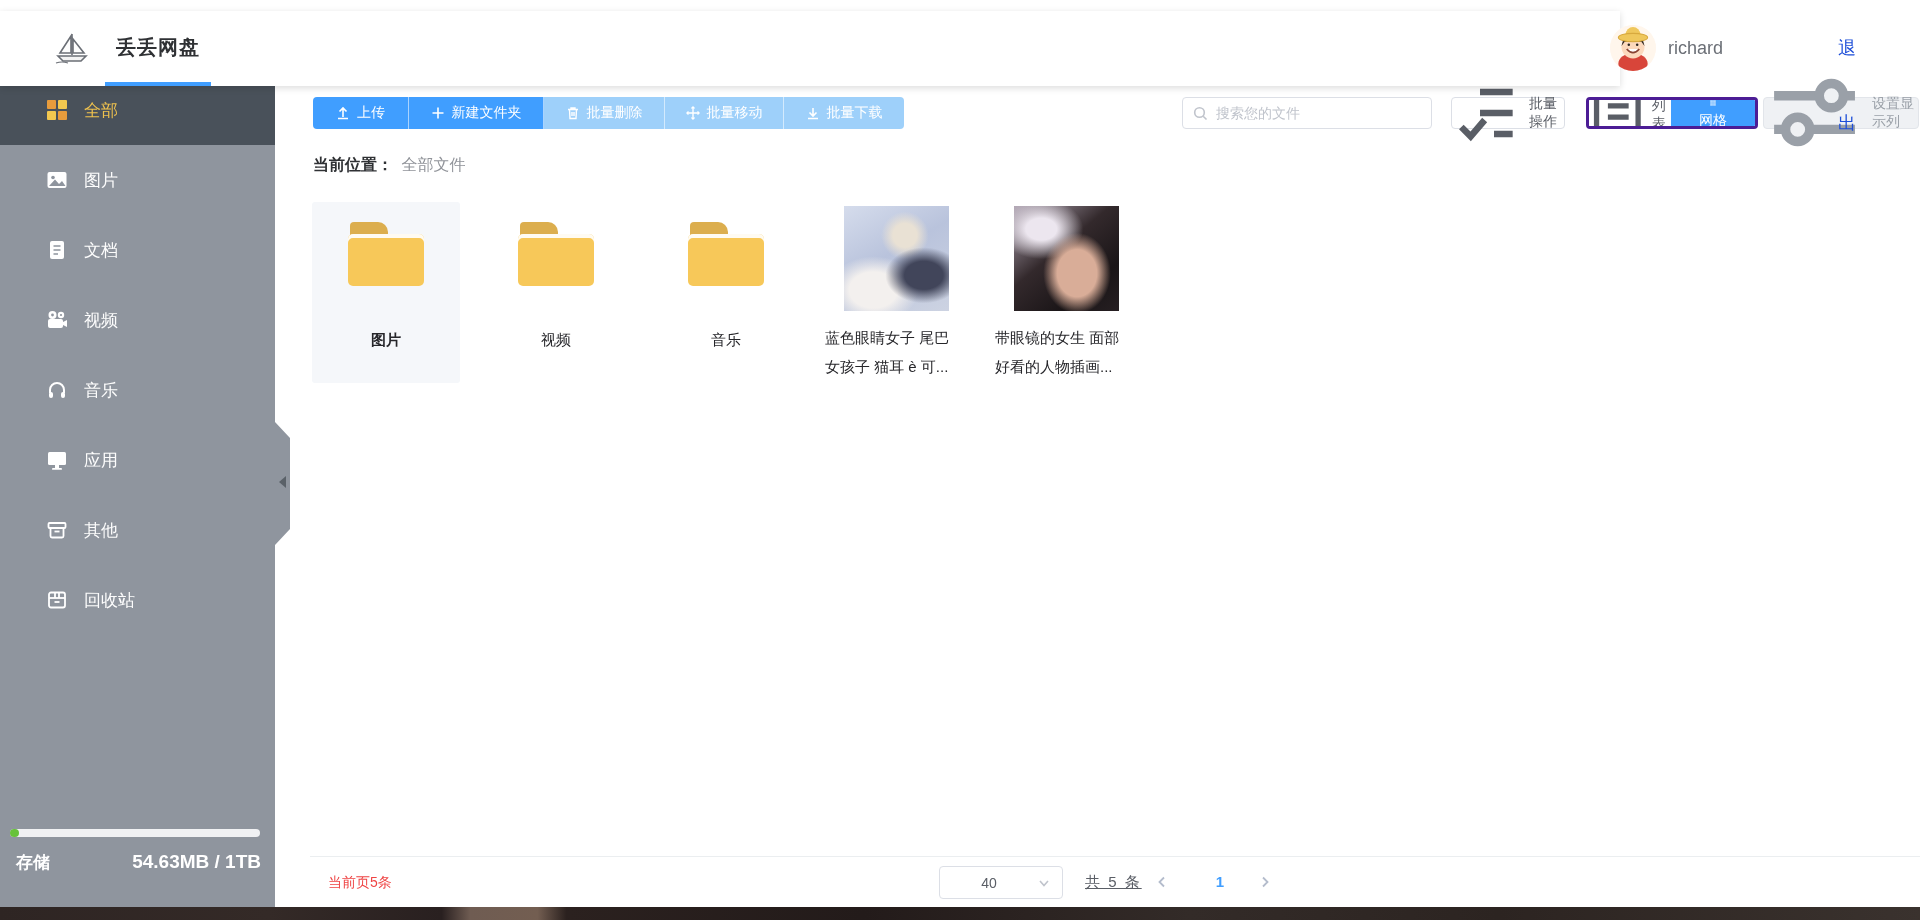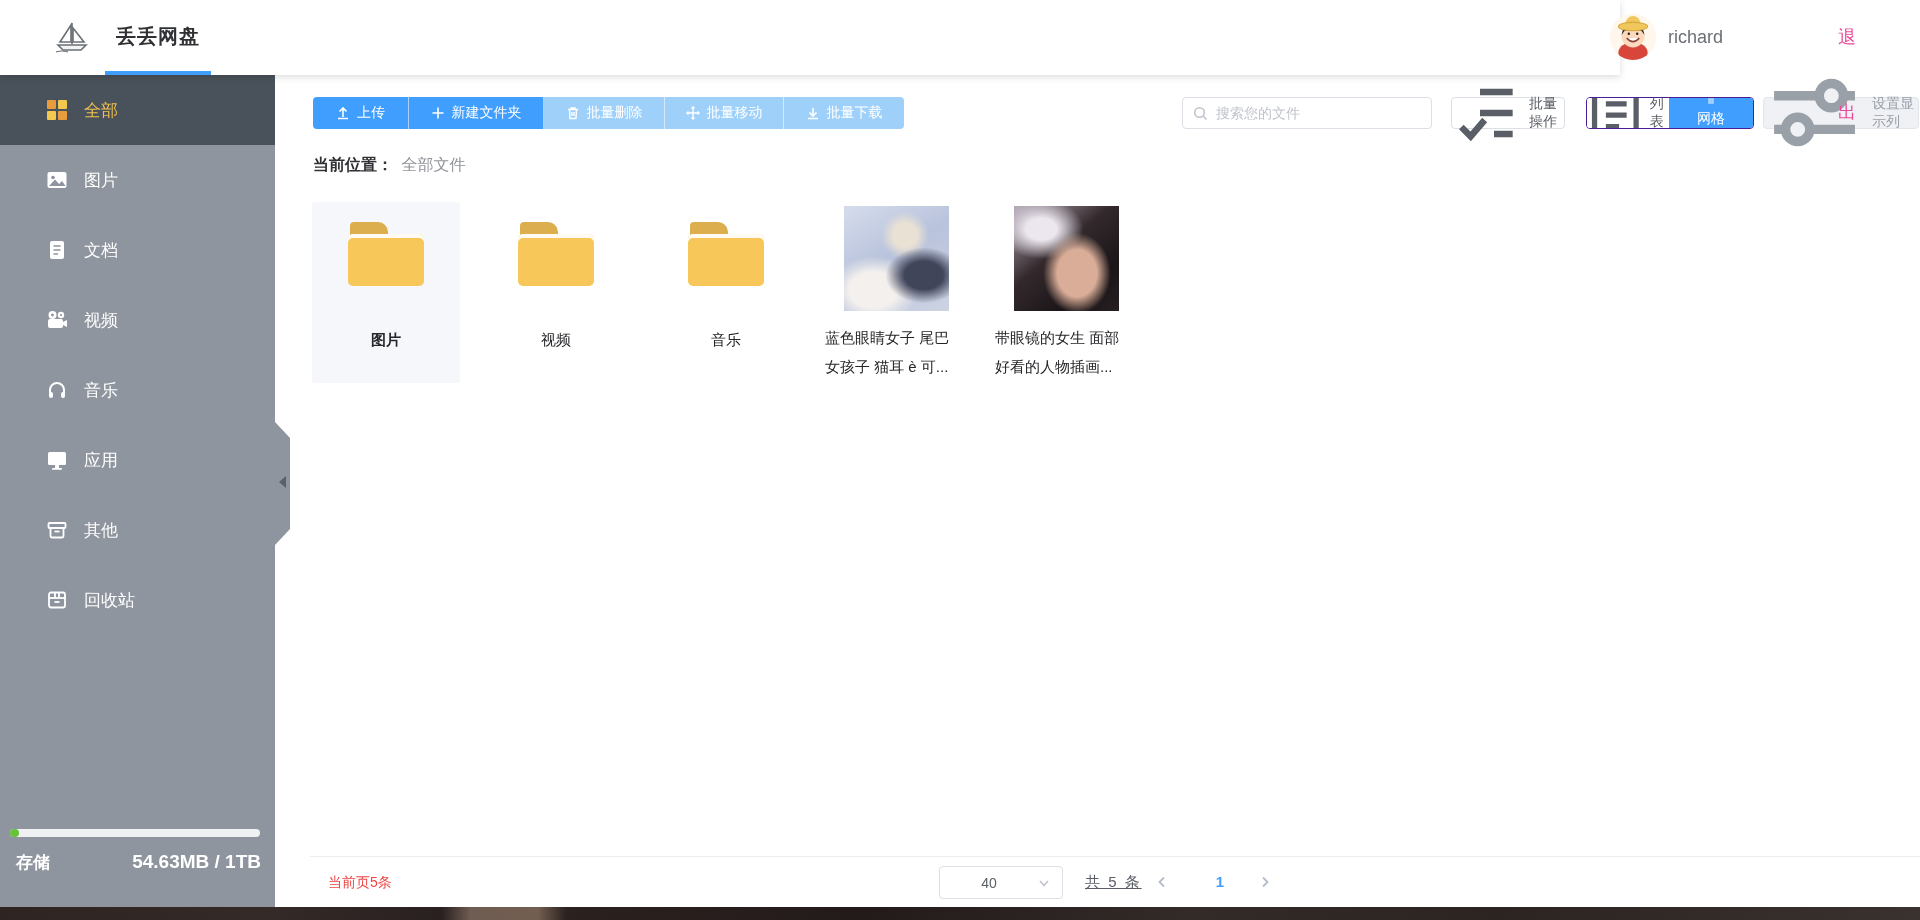--- a/index.html
+++ b/index.html
@@ -8,7 +8,7 @@
   .stage { position:relative; width:1920px; height:920px; background:#fff; }
 
   
-  .header { position:absolute; left:0; top:0; width:1620px; height:75px; background:#fff;
+  .header { position:absolute; left:0; top:11px; width:1620px; height:75px; background:#fff;
     box-shadow:0 2px 7px rgba(0,0,0,.14); z-index:20; }
   .logo { position:absolute; left:52px; top:17px; width:40px; height:40px; }
   .title-wrap { position:absolute; left:105px; top:0; height:75px; width:106px; text-align:center; }

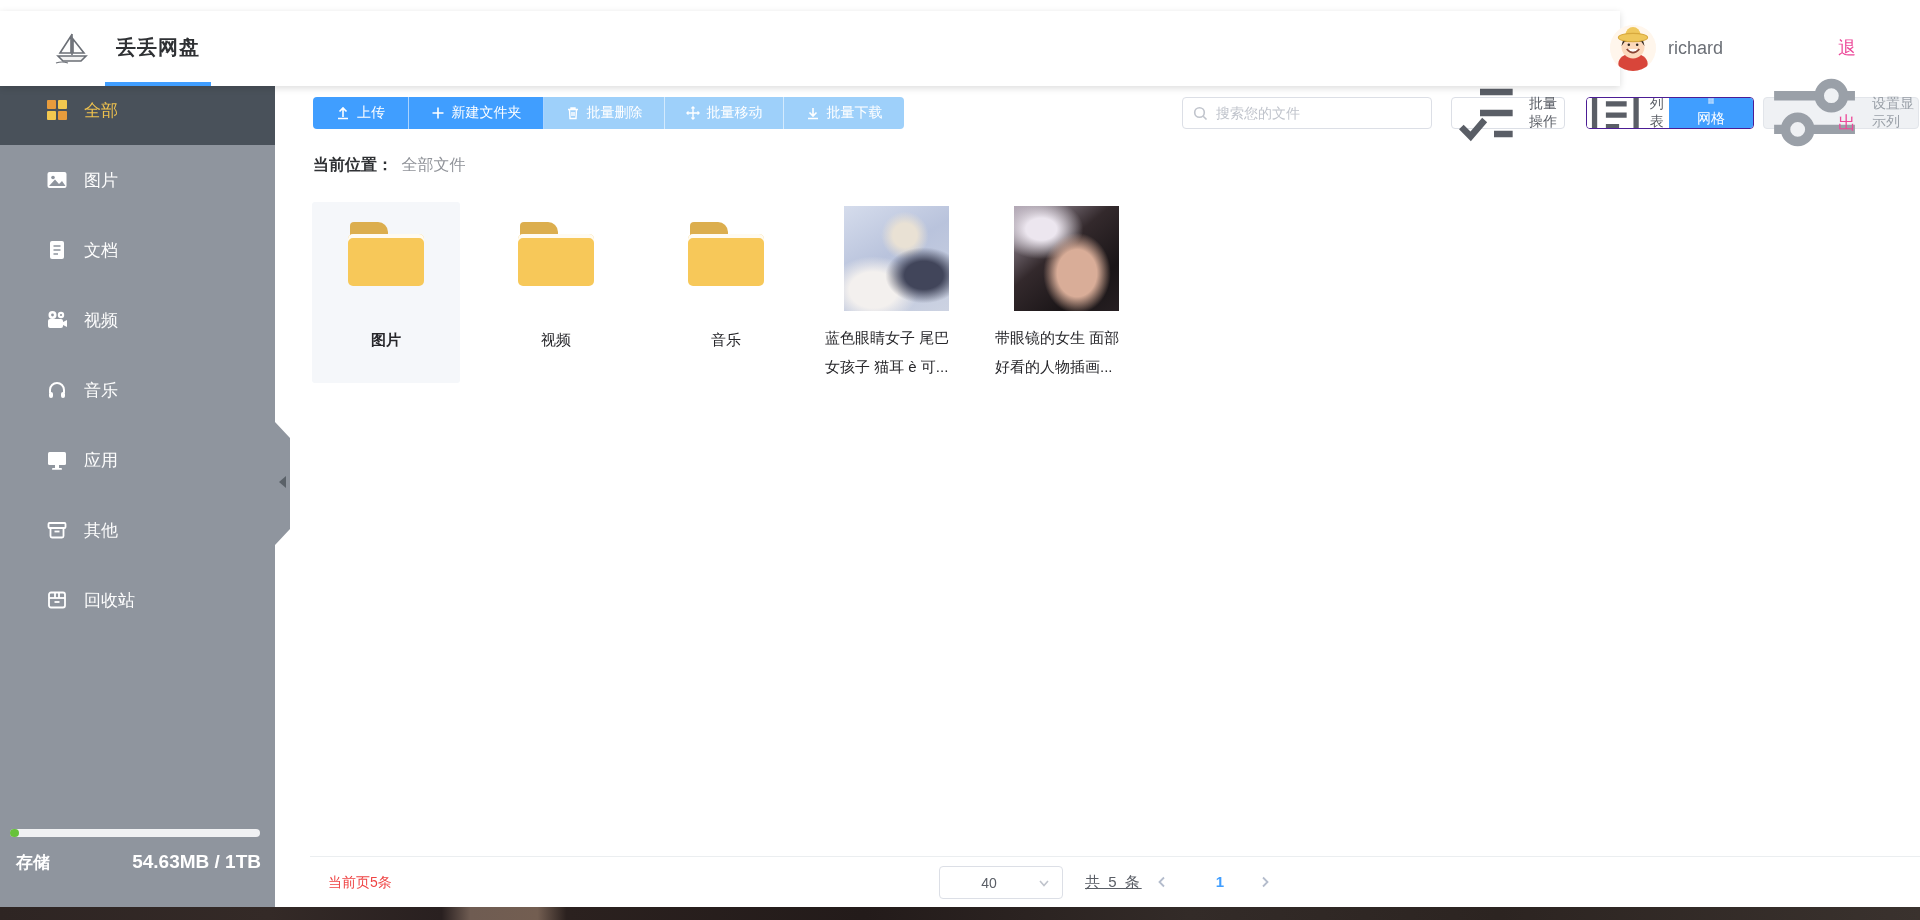--- a/index.html
+++ b/index.html
@@ -17,7 +17,7 @@
   .avatar { position:absolute; left:1610px; top:14px; width:46px; height:46px; border-radius:50%;
     overflow:hidden; background:#fff7ef; }
   .username { position:absolute; left:1668px; top:0; line-height:75px; font-size:18px; color:#6b6f76; }
-  .logout { position:absolute; left:1838px; top:0; line-height:75px; font-size:18px; color:#ec4899; cursor:pointer; }
+  .logout { position:absolute; left:1838px; top:0; line-height:75px; font-size:18px; color:#1d4ed8; cursor:pointer; }
 
   
   .sidebar { position:absolute; left:0; top:75px; width:275px; height:832px; background:#8f959e; z-index:10; }

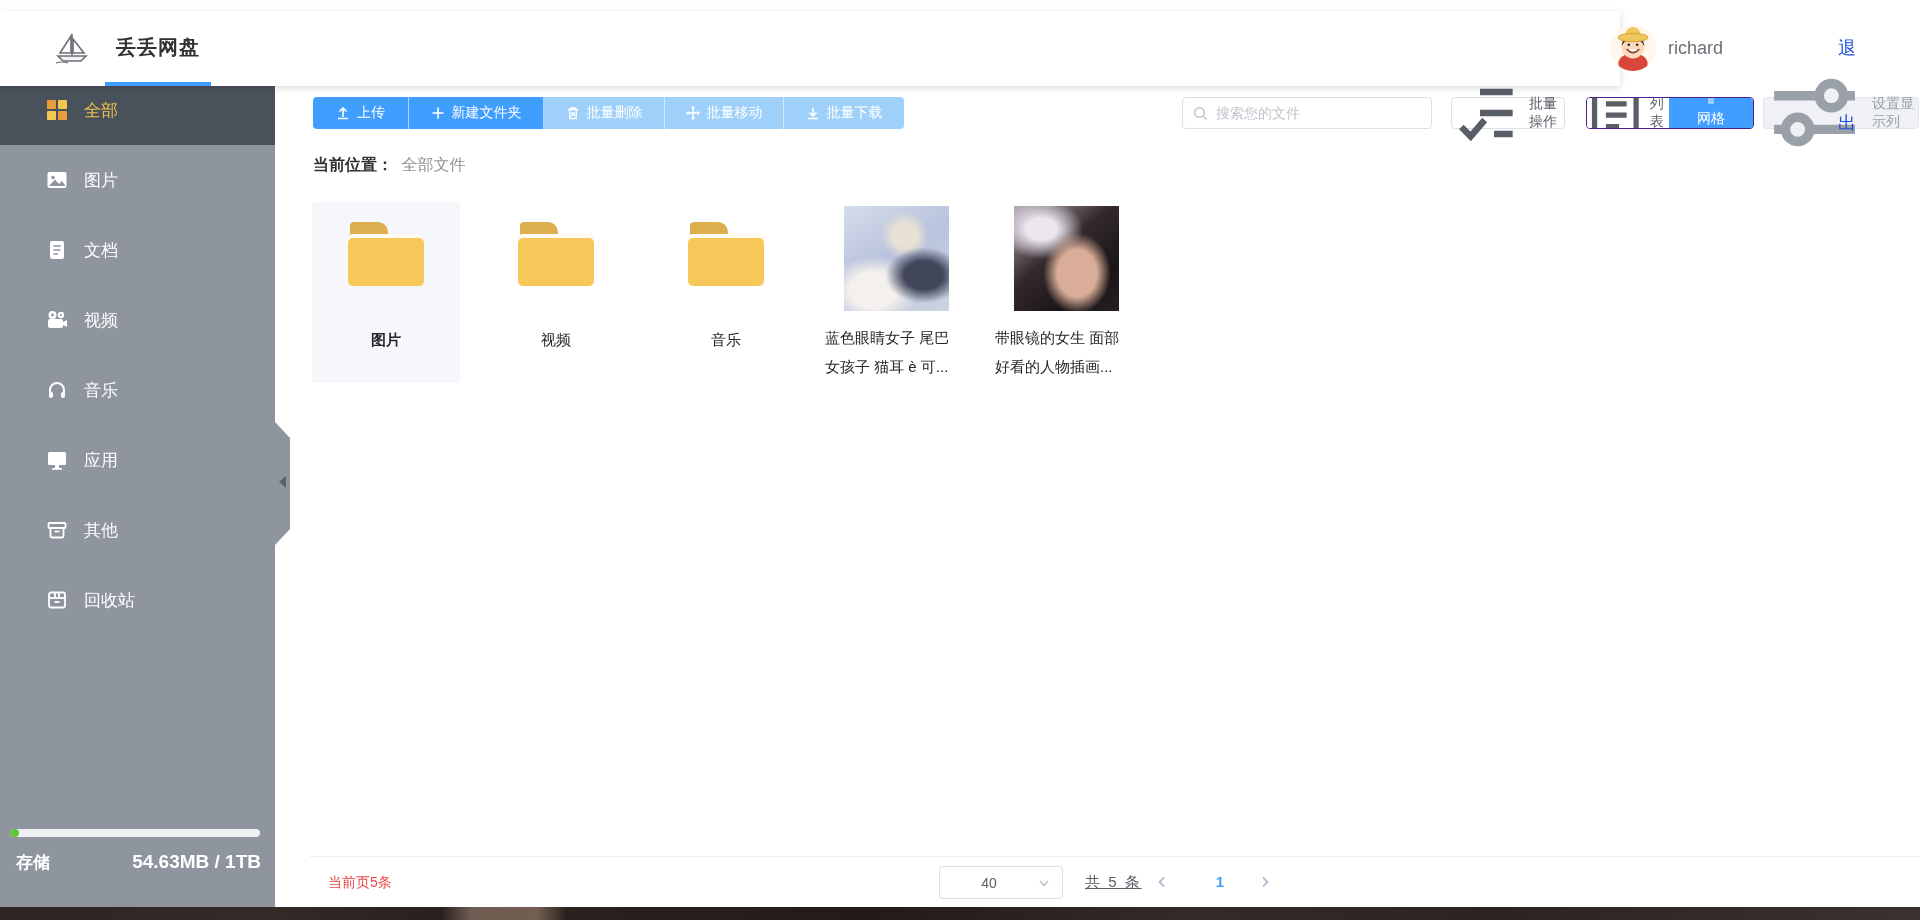--- a/index.html
+++ b/index.html
@@ -64,7 +64,7 @@
     display:flex; align-items:center; justify-content:center; gap:7px; font-size:14px; color:#5a5e66; cursor:pointer; }
   .batch-ops { left:1176px; width:114px; }
   .view-group { position:absolute; left:1311px; top:22px; height:32px; display:flex; border-radius:4px; overflow:hidden;
-    border:1px solid #4c1d95; }
+    border:3px solid #4c1d95; }
   .view-btn { height:30px; display:flex; align-items:center; justify-content:center; gap:6px; font-size:14px;
     color:#5a5e66; background:#fff; cursor:pointer; }
   .view-btn.active { background:#409eff; color:#fff; }

